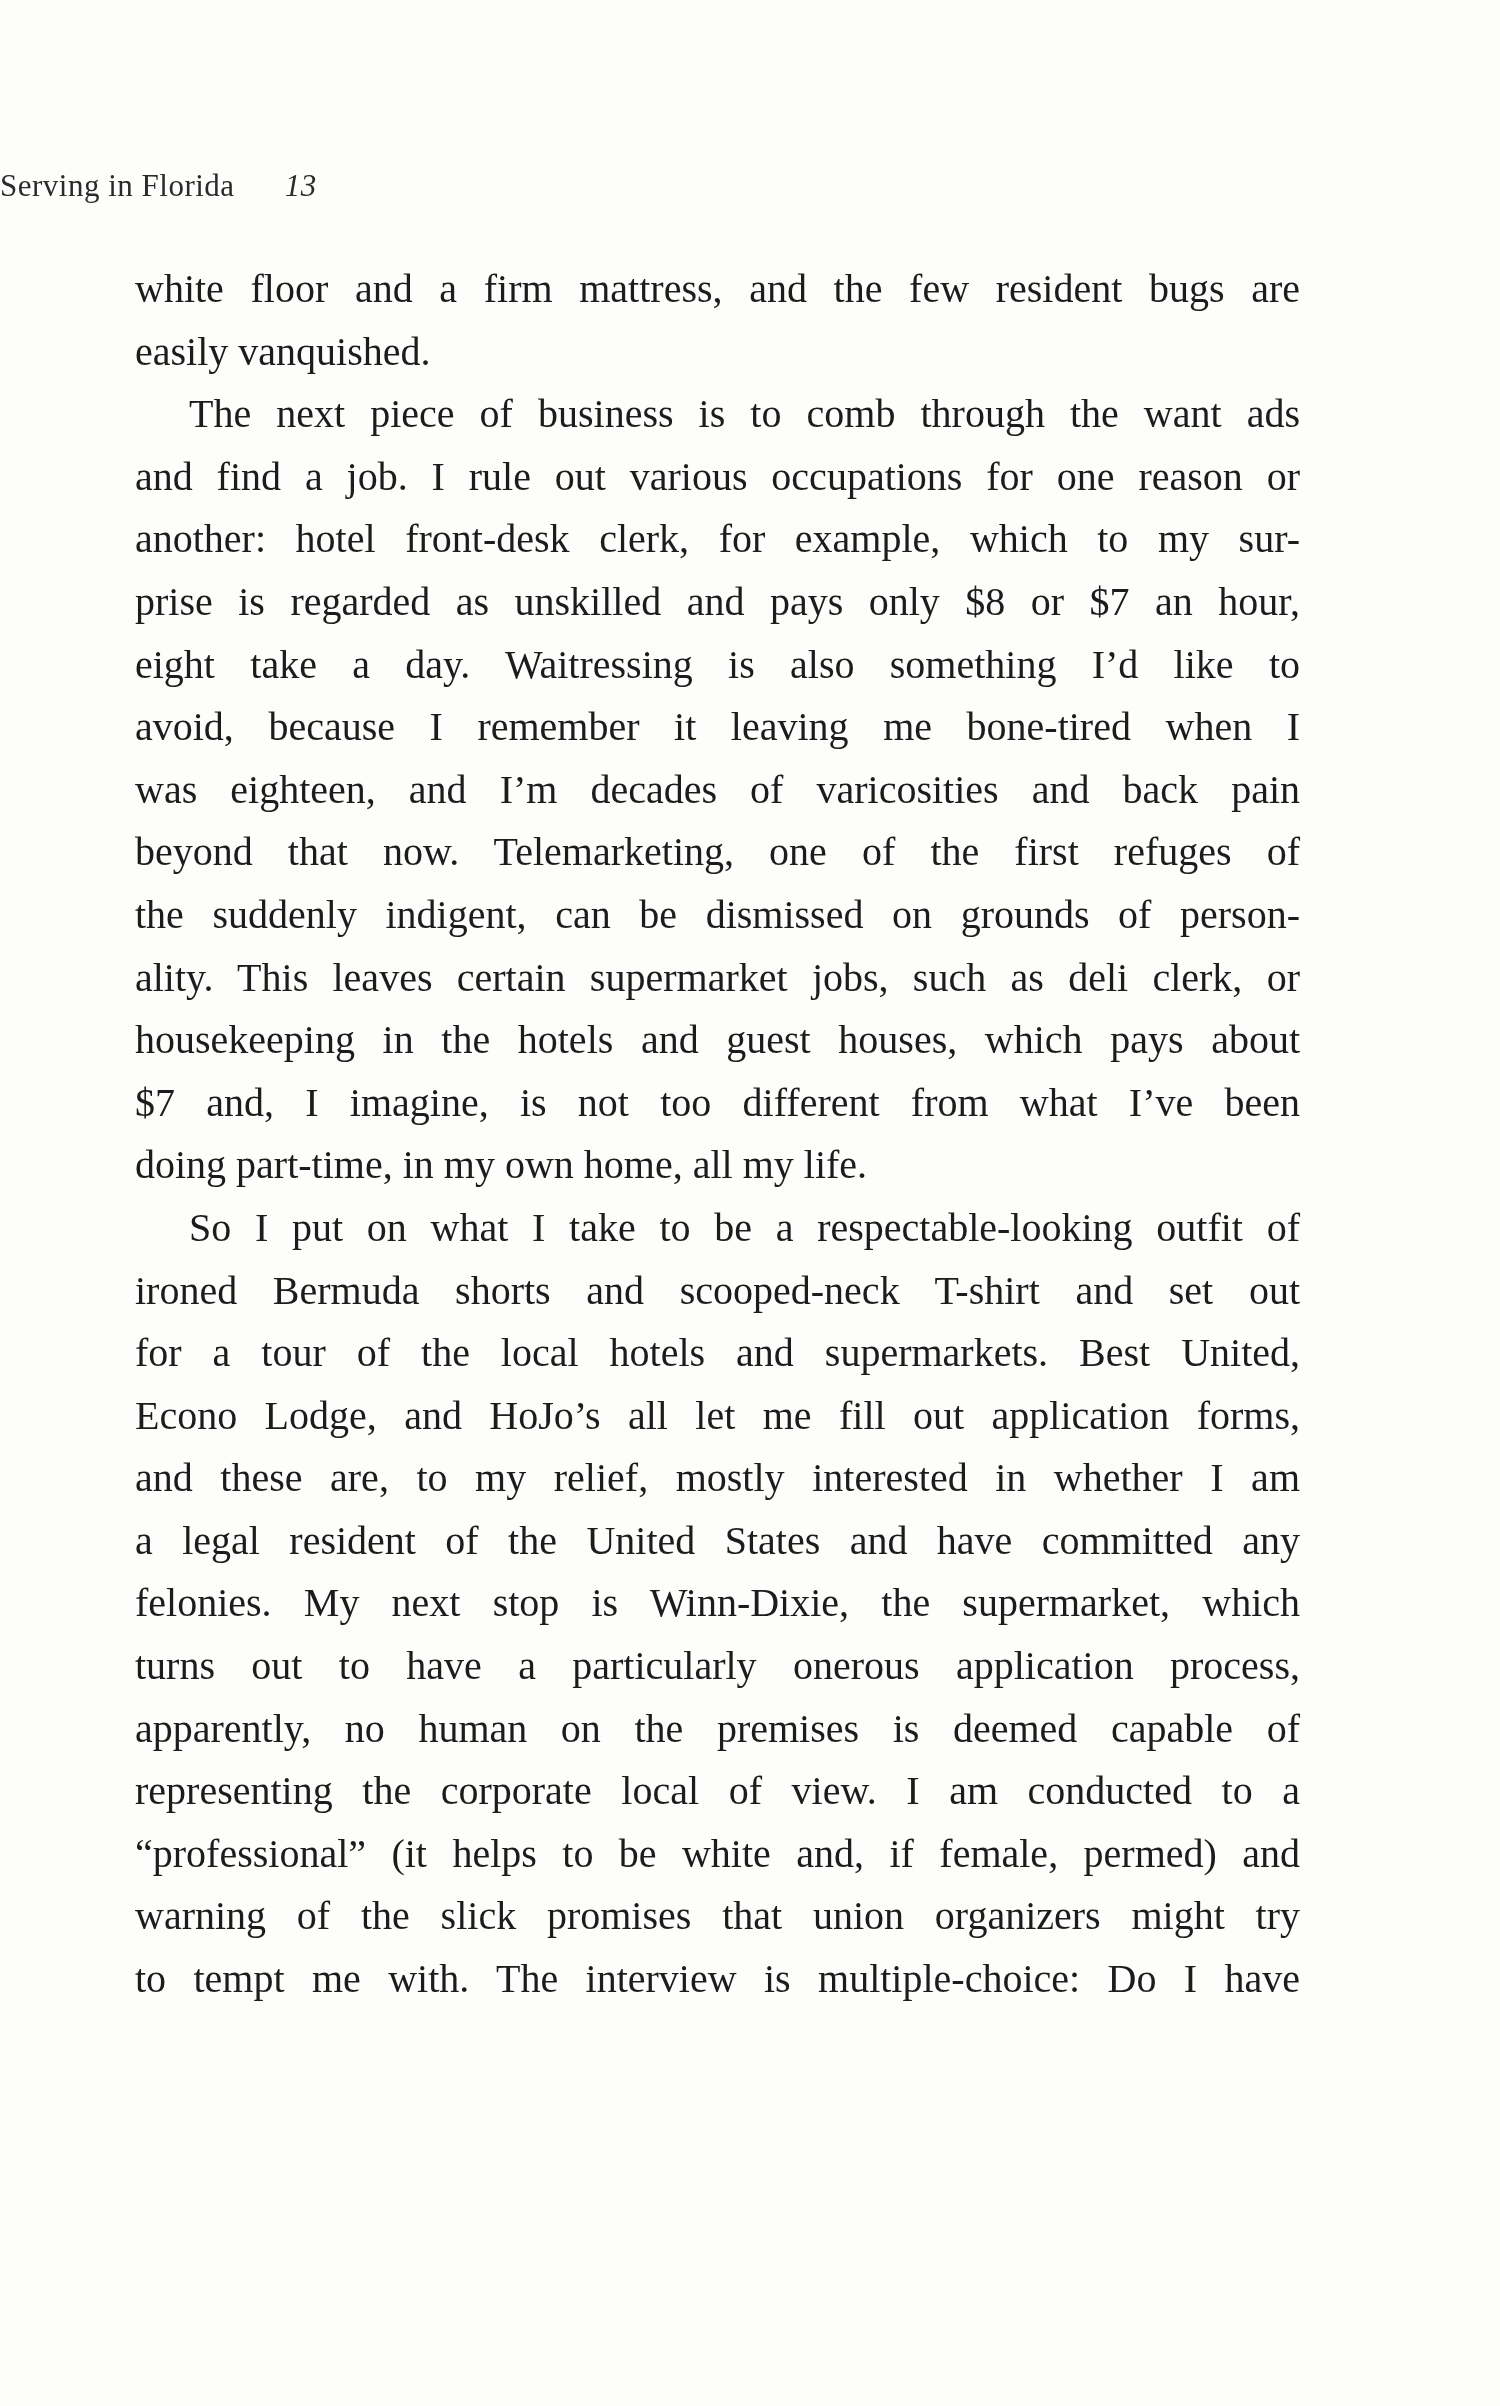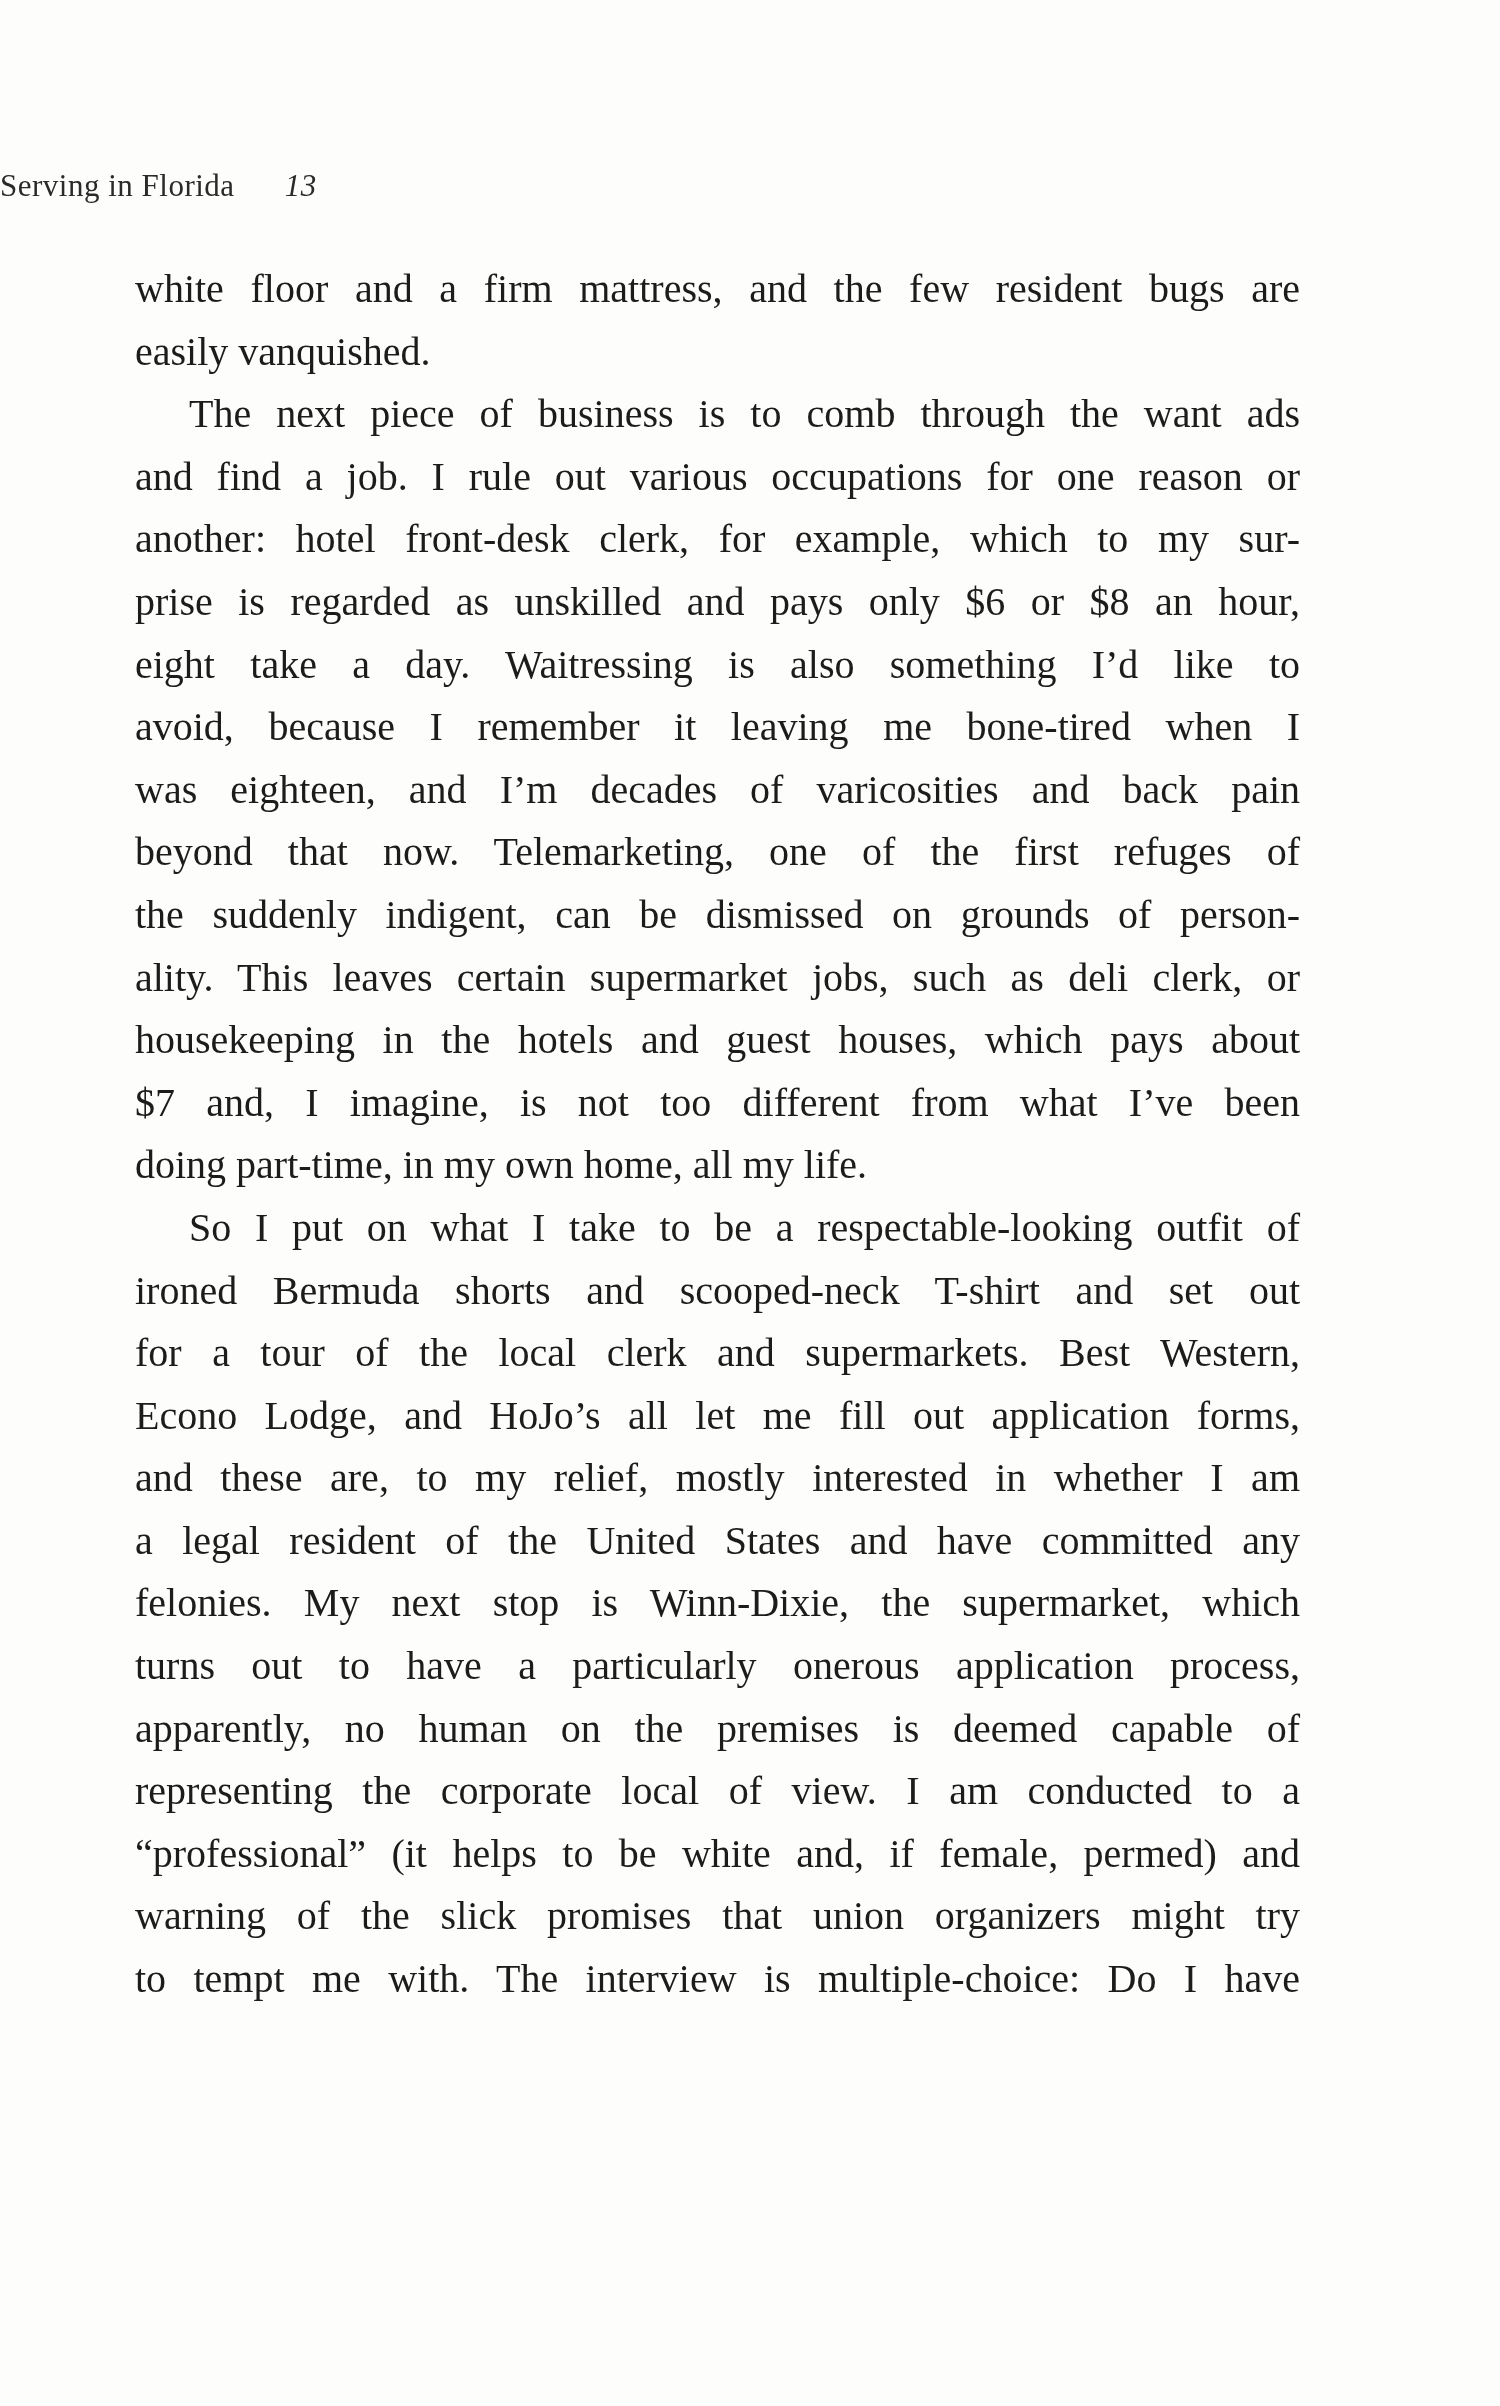--- a/index.html
+++ b/index.html
@@ -54,7 +54,7 @@
     <div class="line indent">The next piece of business is to comb through the want ads</div>
     <div class="line">and find a job. I rule out various occupations for one reason or</div>
     <div class="line">another: hotel front-desk clerk, for example, which to my sur-</div>
-    <div class="line">prise is regarded as unskilled and pays only $6 or $8 an hour,</div>
+    <div class="line">prise is regarded as unskilled and pays only $8 or $7 an hour,</div>
     <div class="line">eight take a day. Waitressing is also something I’d like to</div>
     <div class="line">avoid, because I remember it leaving me bone-tired when I</div>
     <div class="line">was eighteen, and I’m decades of varicosities and back pain</div>

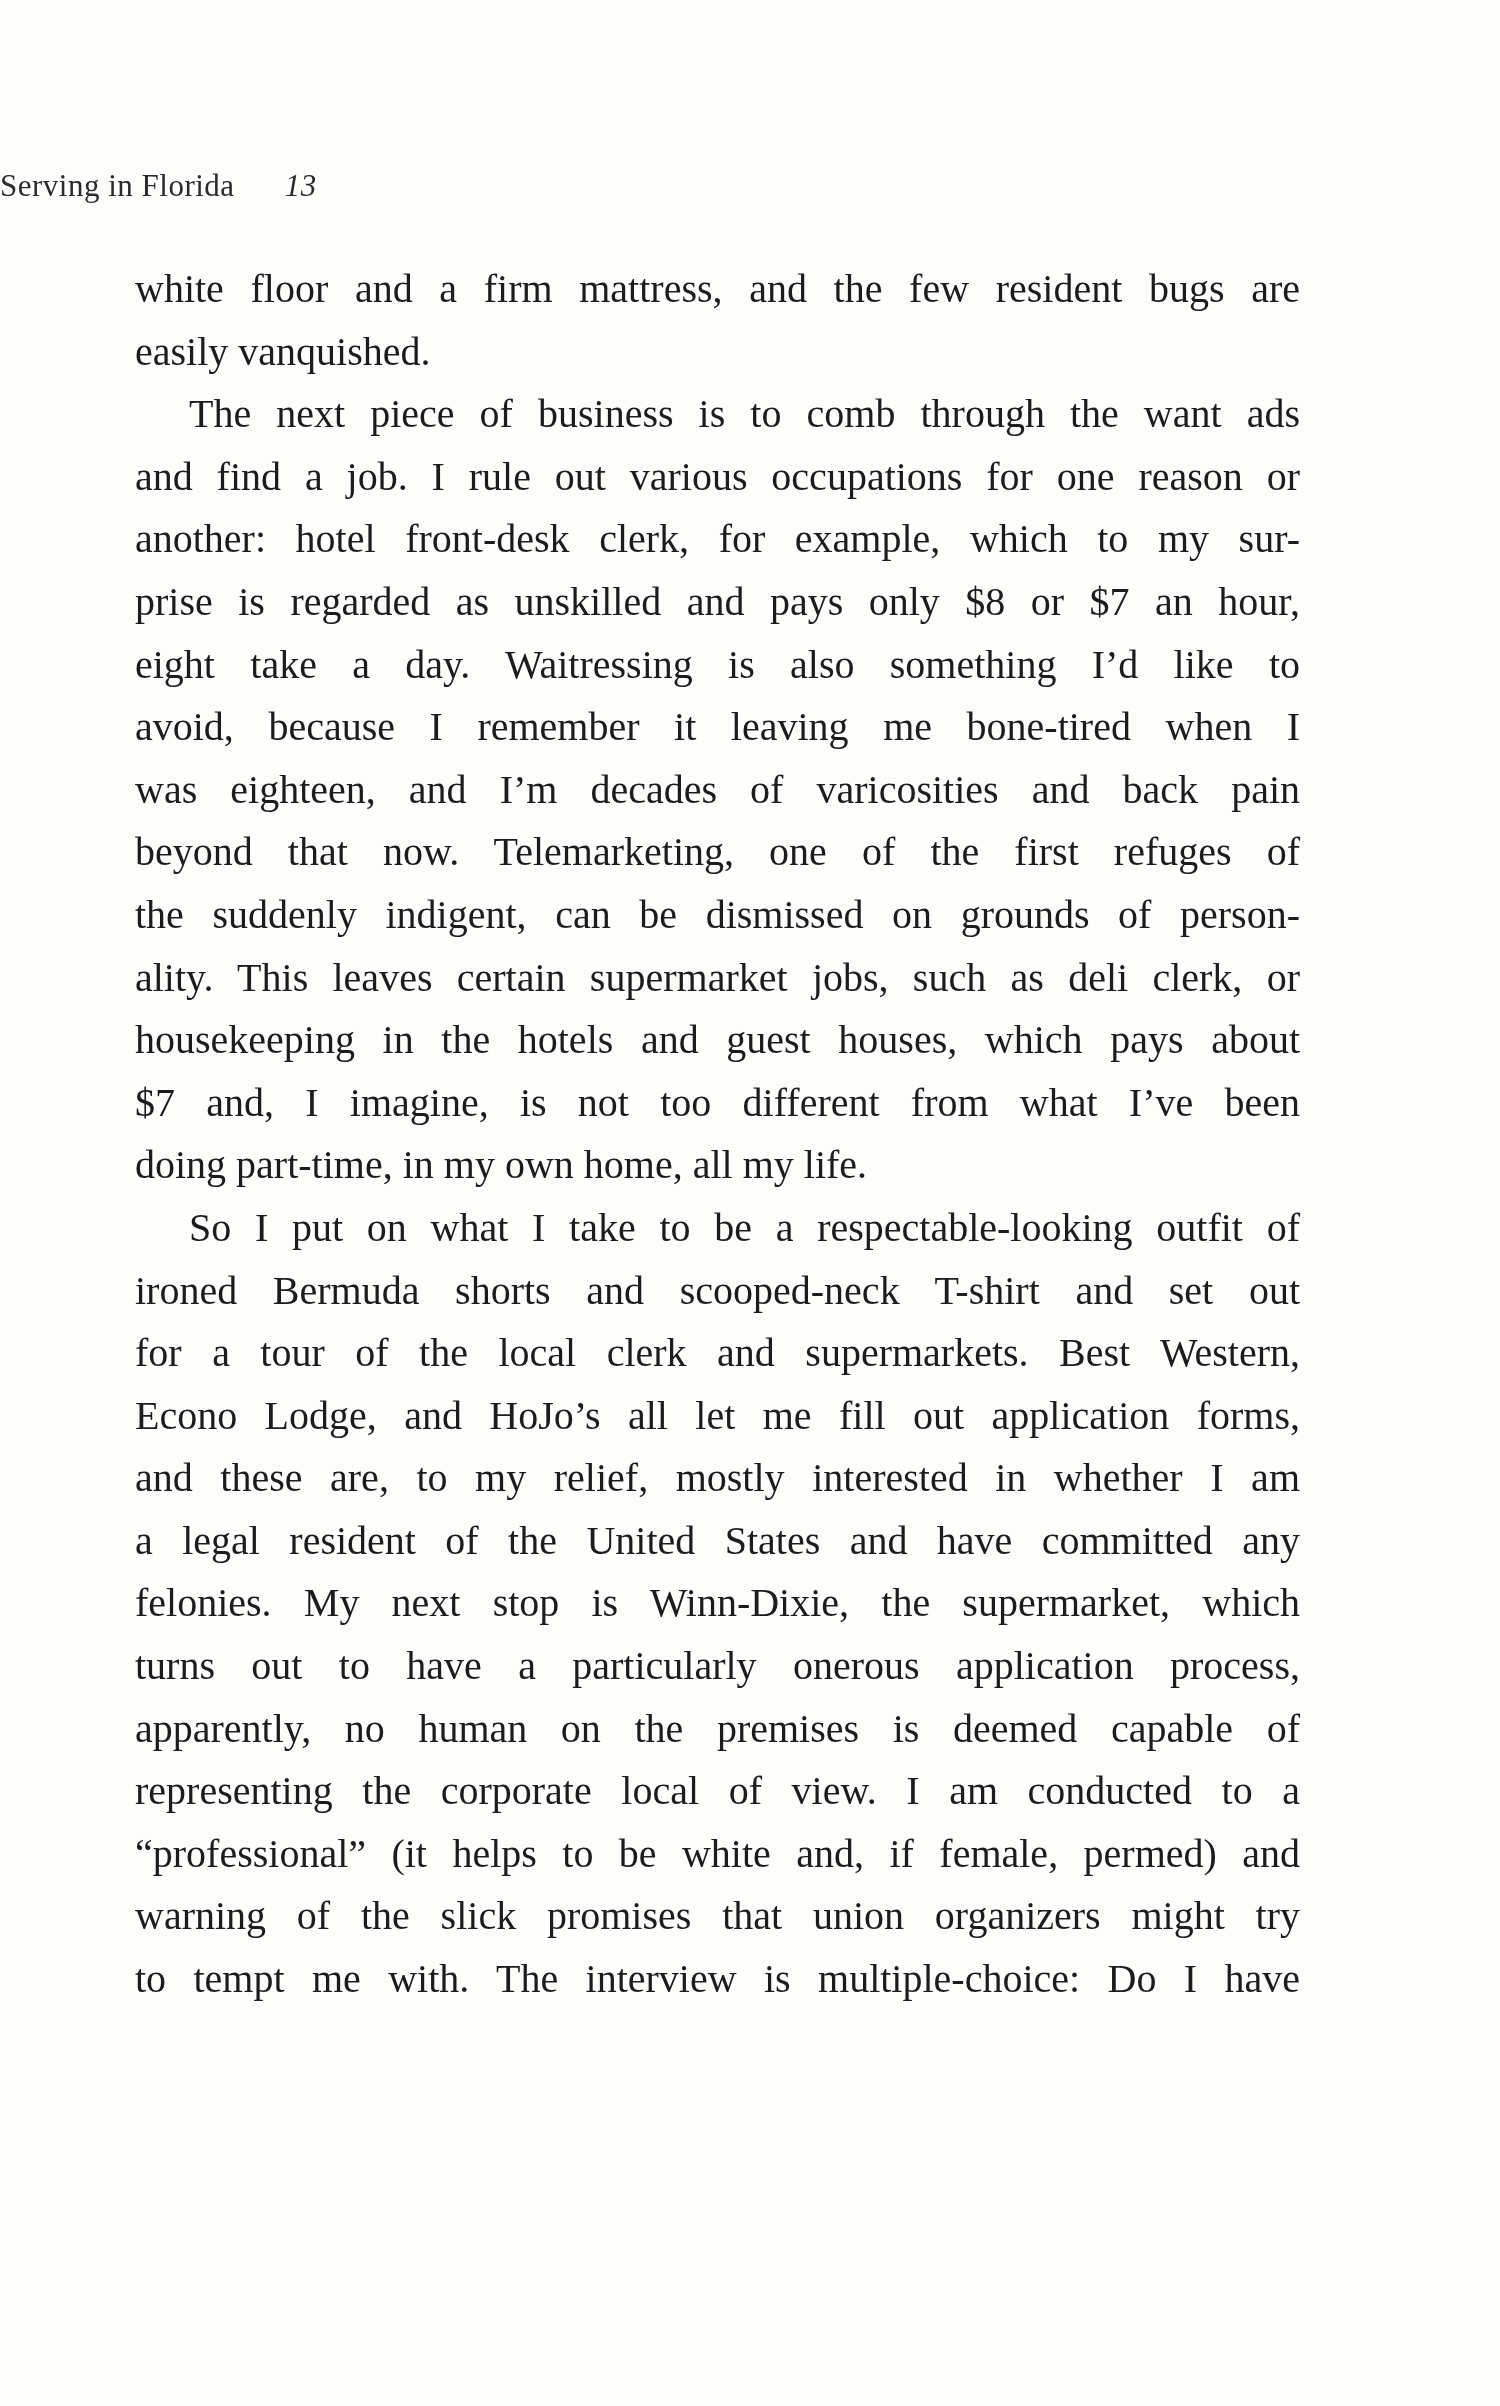--- a/index.html
+++ b/index.html
@@ -66,7 +66,7 @@
     <div class="line last">doing part-time, in my own home, all my life.</div>
     <div class="line indent">So I put on what I take to be a respectable-looking outfit of</div>
     <div class="line">ironed Bermuda shorts and scooped-neck T-shirt and set out</div>
-    <div class="line">for a tour of the local clerk and supermarkets. Best Western,</div>
+    <div class="line">for a tour of the local hotels and supermarkets. Best United,</div>
     <div class="line">Econo Lodge, and HoJo’s all let me fill out application forms,</div>
     <div class="line">and these are, to my relief, mostly interested in whether I am</div>
     <div class="line">a legal resident of the United States and have committed any</div>

